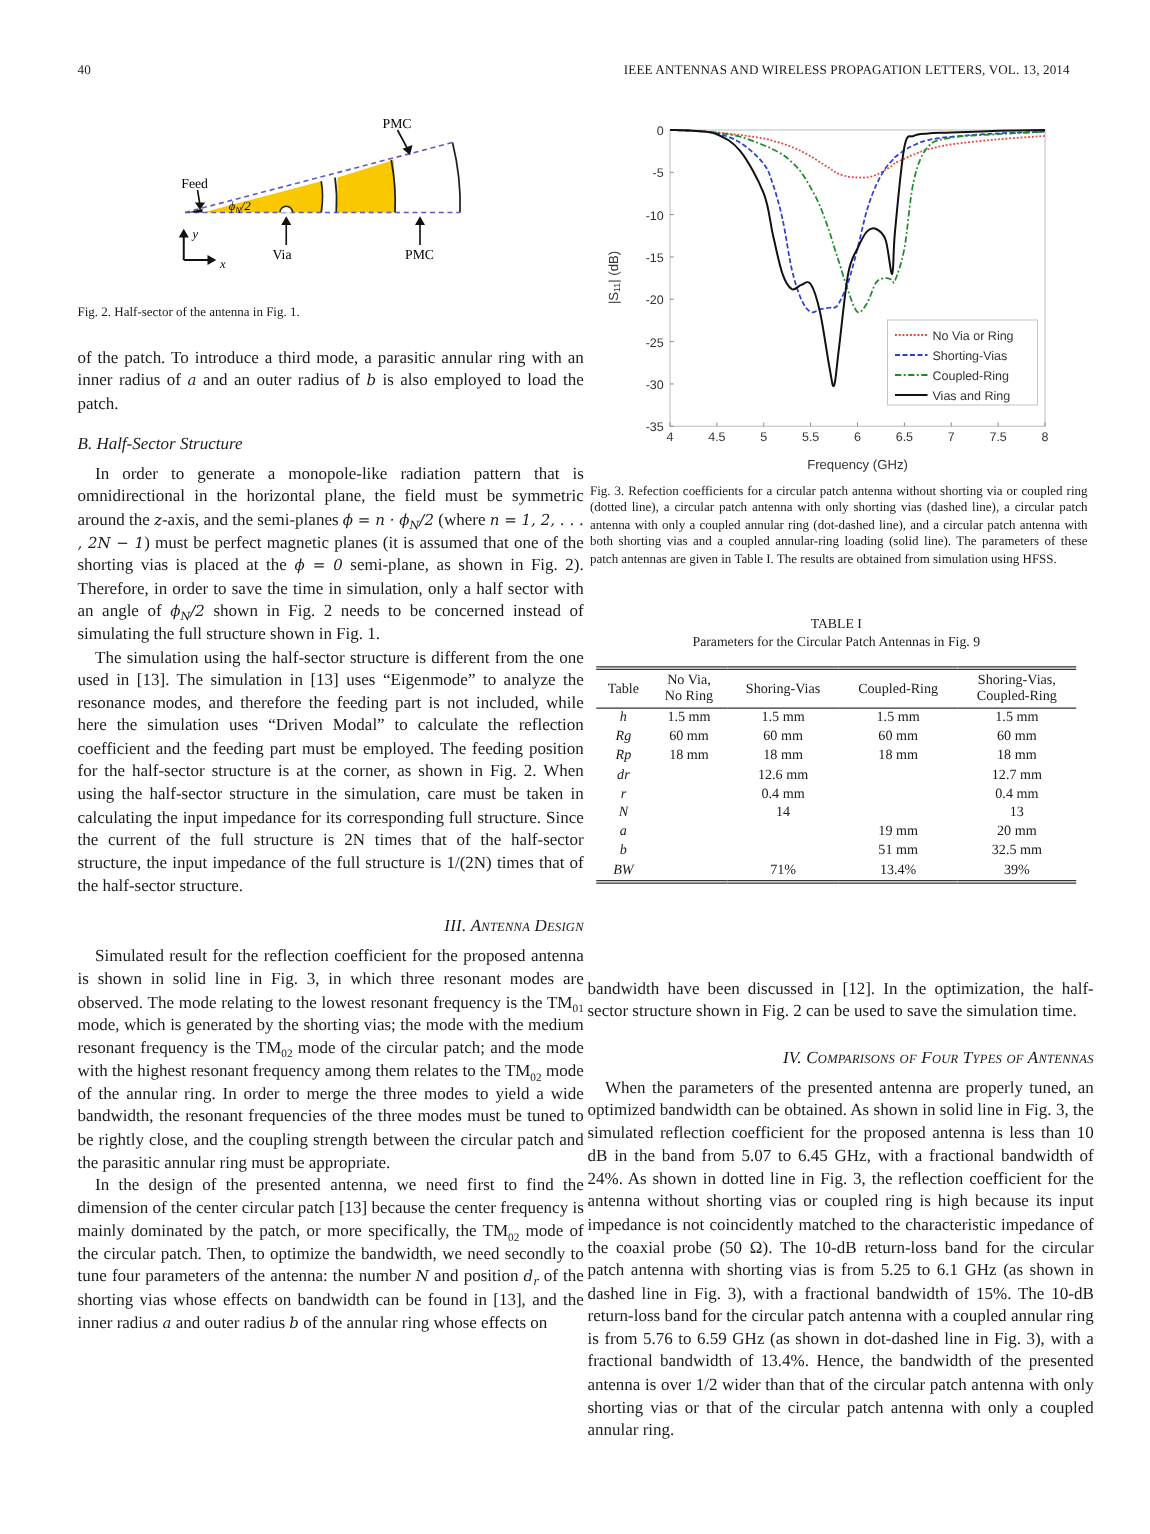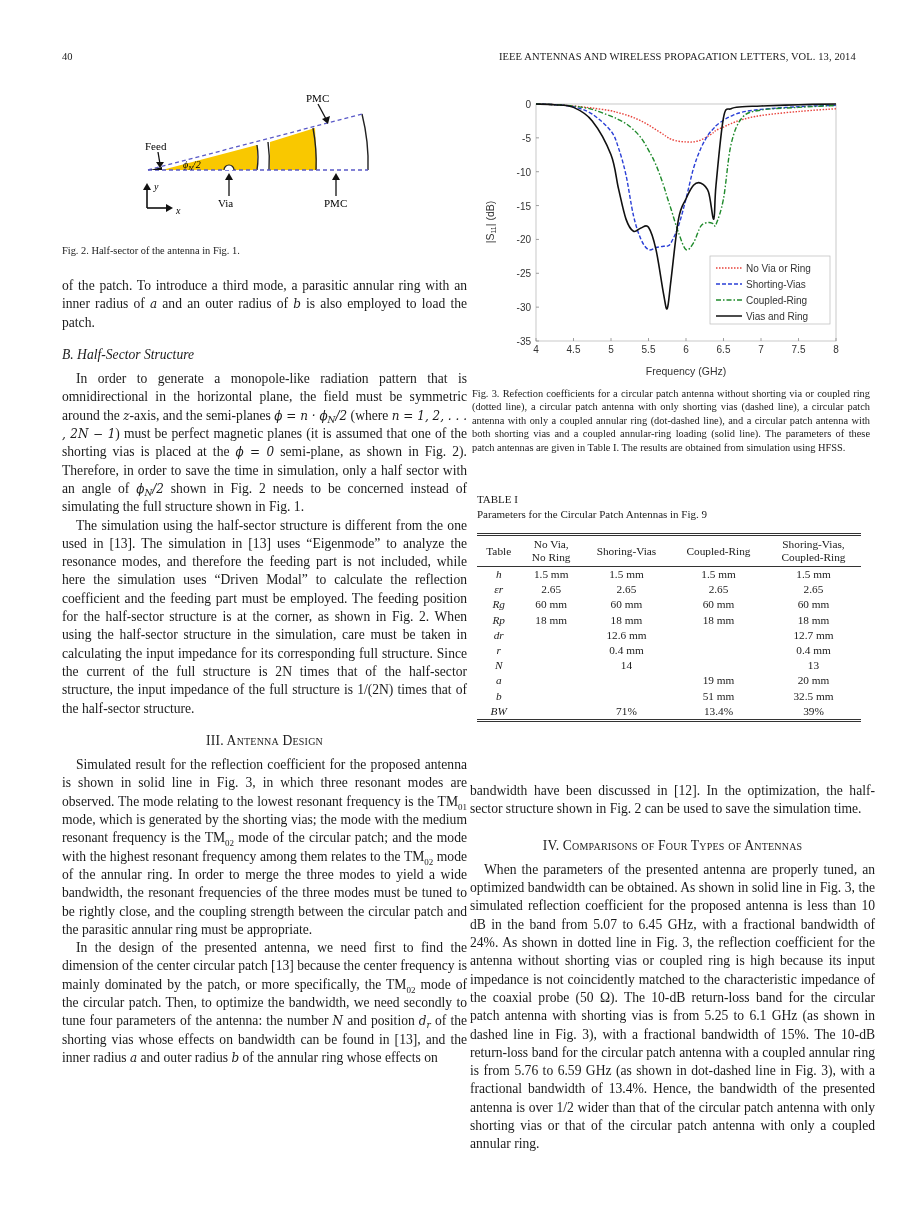--- a/index.html
+++ b/index.html
@@ -15,7 +15,7 @@
   .caption { font-size:10.4px; line-height:13.4px; text-align:justify; }
   .m { font-style:italic; font-family:"DejaVu Serif", serif; font-size:12px; }
   sub { font-size:9px; line-height:0; }
-  .tabtitle { font-size:11px; line-height:15px; }
+  .tabtitle { text-align:center; font-size:11px; line-height:15px; }
   table.params { border-collapse:collapse; font-size:11.3px; width:100%; }
   table.params th { font-weight:normal; padding:2px 4px; line-height:13px; text-align:center; }
   table.params td { text-align:center; padding:0 4px; line-height:15.2px; }

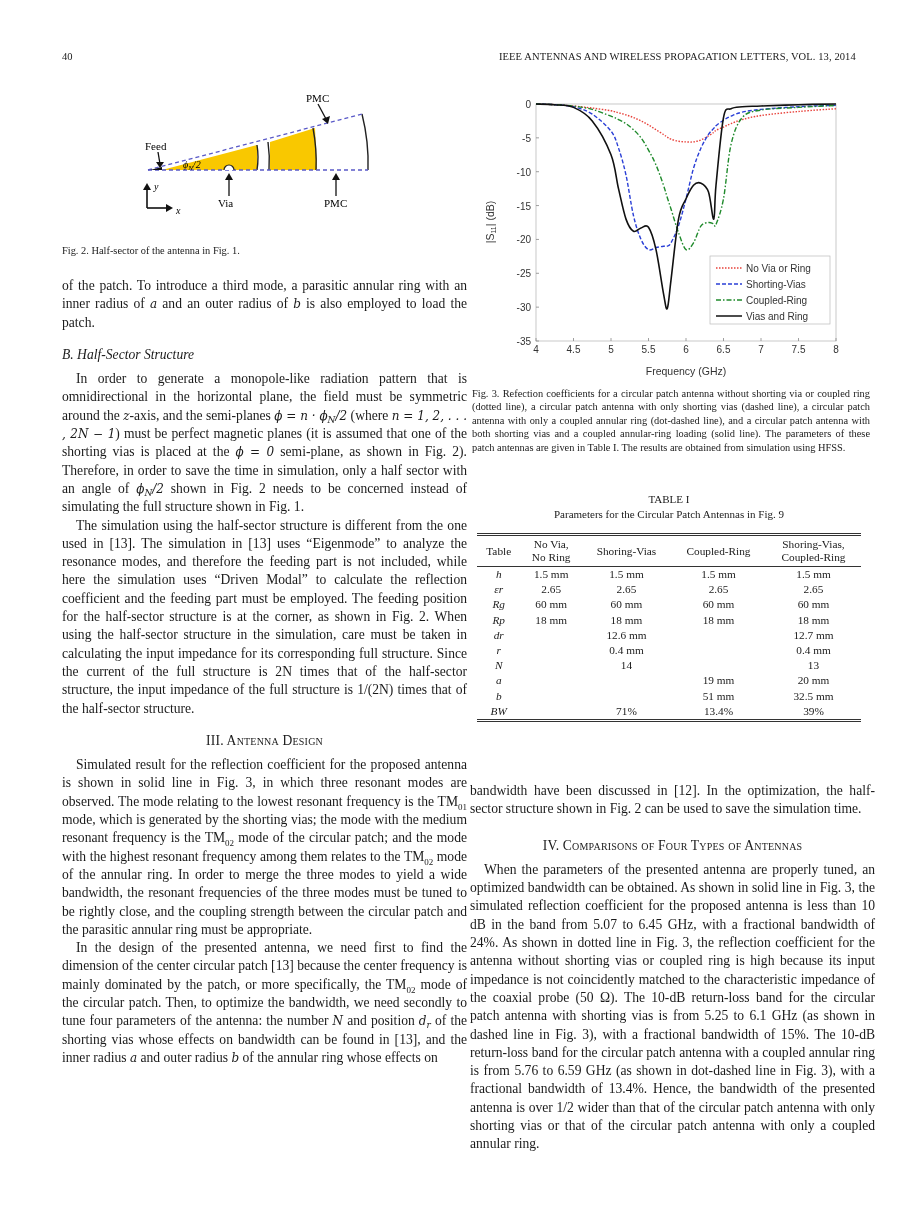--- a/index.html
+++ b/index.html
@@ -160,13 +160,6 @@
           <td>1.5 mm</td>
         </tr>
         <tr>
-          <td class="sym">εr</td>
-          <td>2.65</td>
-          <td>2.65</td>
-          <td>2.65</td>
-          <td>2.65</td>
-        </tr>
-        <tr>
           <td class="sym">Rg</td>
           <td>60 mm</td>
           <td>60 mm</td>

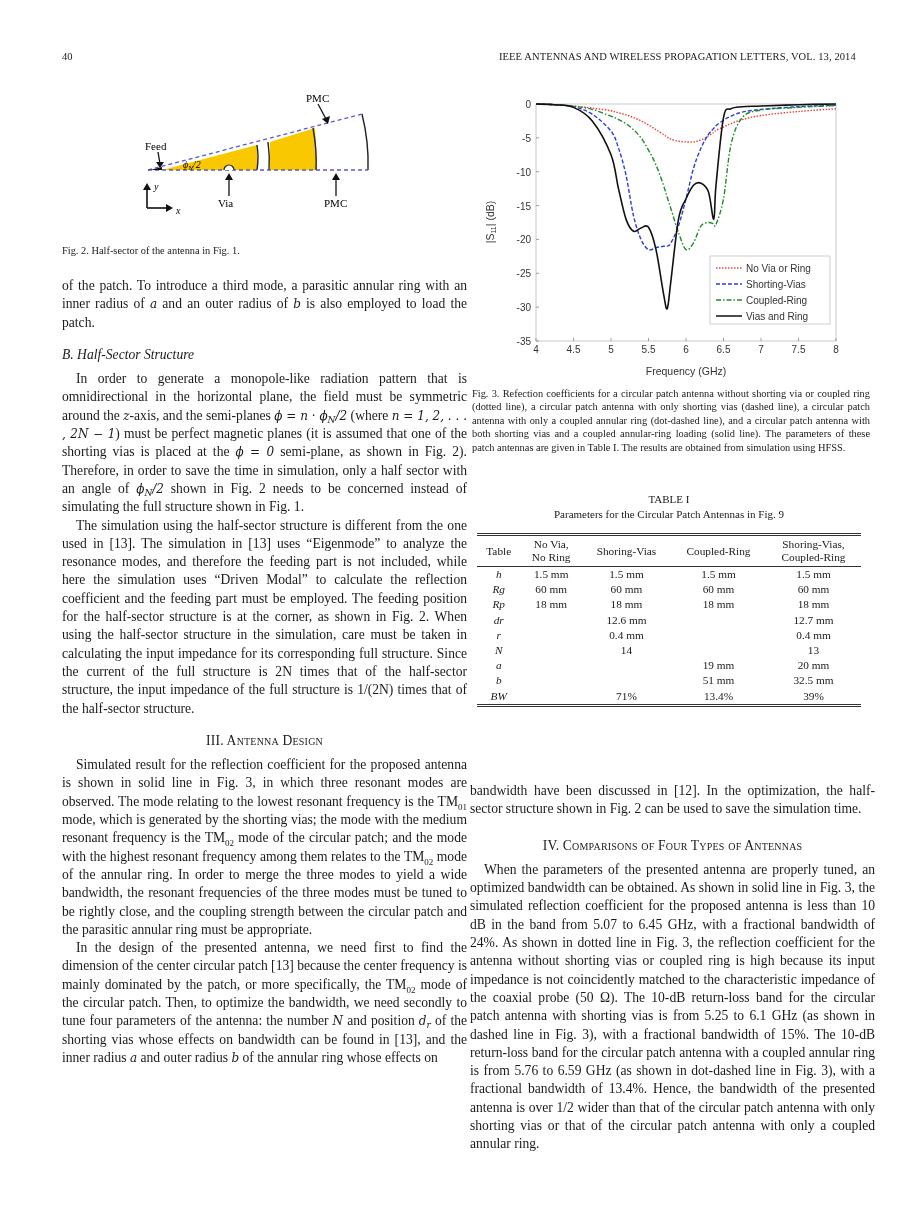--- a/index.html
+++ b/index.html
@@ -10,7 +10,7 @@
   .col { position:absolute; width:405px; font-size:13.6px; line-height:18.3px; text-align:justify; }
   .col p { margin:0; }
   .col p.ind { text-indent:14px; }
-  .sec { text-align:center; margin:14px 0 6px 0; font-size:13.6px; font-variant:small-caps; letter-spacing:0.2px; }
+  .sec { text-align:right; margin:14px 0 6px 0; font-size:13.6px; font-variant:small-caps; letter-spacing:0.2px;font-style:italic; }
   .subsec { font-style:italic; margin:14px 0 6px 0; }
   .caption { font-size:10.4px; line-height:13.4px; text-align:justify; }
   .m { font-style:italic; font-family:"DejaVu Serif", serif; font-size:12px; }

